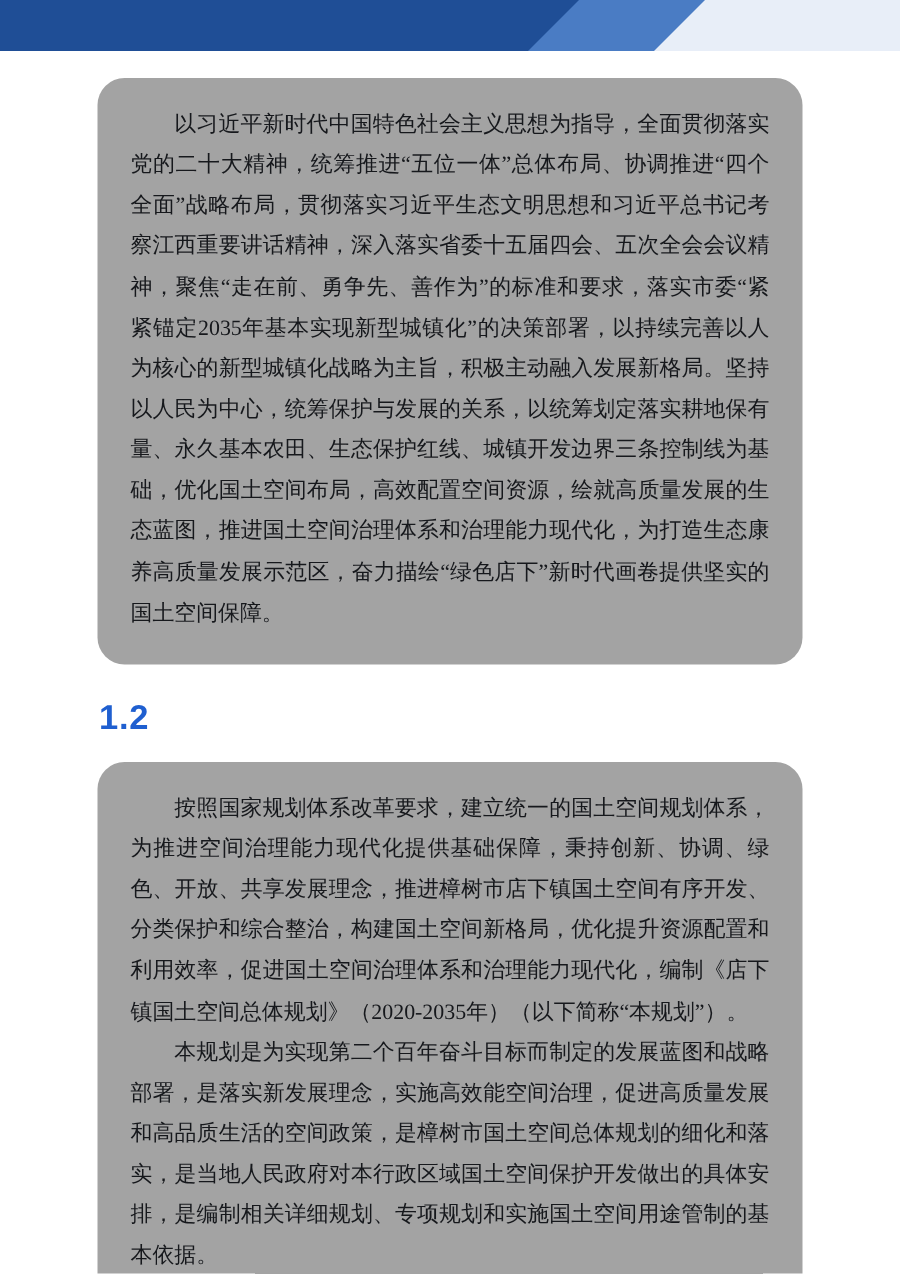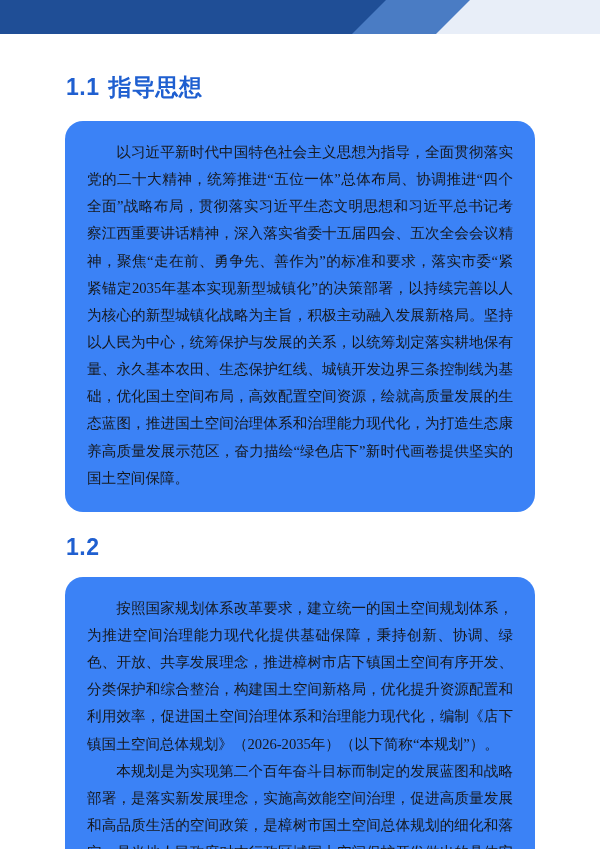--- a/index.html
+++ b/index.html
@@ -134,10 +134,6 @@
 <div class="page">
 
   <div class="section sec1">
-    <div class="heading">
-      <span class="num">1.1</span>
-      <span class="txt">指导思想</span>
-    </div>
     <div class="body-card">
       <p>以习近平新时代中国特色社会主义思想为指导，全面贯彻落实党的二十大精神，统筹推进“五位一体”总体布局、协调推进“四个全面”战略布局，贯彻落实习近平生态文明思想和习近平总书记考察江西重要讲话精神，深入落实省委十五届四会、五次全会会议精神，聚焦“走在前、勇争先、善作为”的标准和要求，落实市委“紧紧锚定2035年基本实现新型城镇化”的决策部署，以持续完善以人为核心的新型城镇化战略为主旨，积极主动融入发展新格局。坚持以人民为中心，统筹保护与发展的关系，以统筹划定落实耕地保有量、永久基本农田、生态保护红线、城镇开发边界三条控制线为基础，优化国土空间布局，高效配置空间资源，绘就高质量发展的生态蓝图，推进国土空间治理体系和治理能力现代化，为打造生态康养高质量发展示范区，奋力描绘“绿色店下”新时代画卷提供坚实的国土空间保障。</p>
     </div>

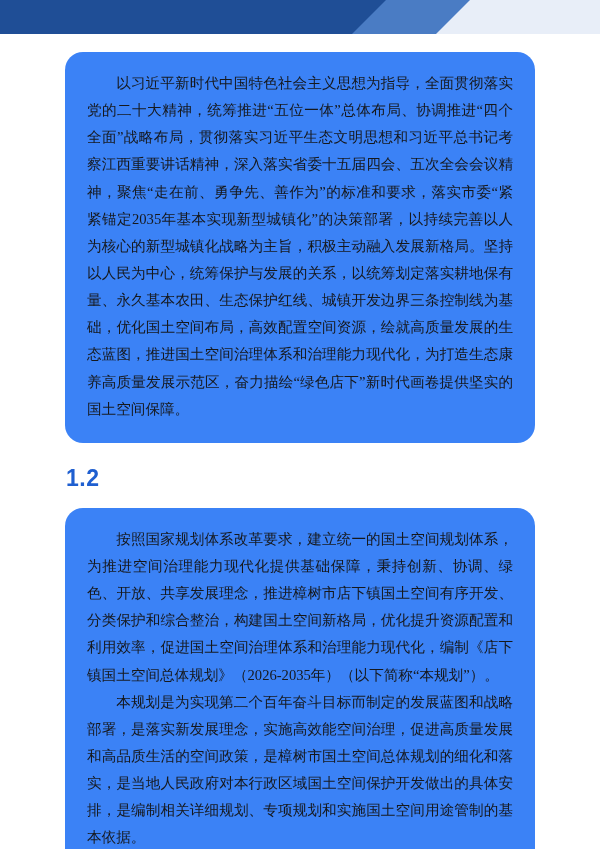--- a/index.html
+++ b/index.html
@@ -98,7 +98,7 @@
   .body-card {
     margin: 18px auto 0 auto;
     width: 470px;
-    background: #3b82f6;
+    background: #a3a3a3;
     border-radius: 18px;
     padding: 18px 22px 20px 22px;
     box-sizing: border-box;

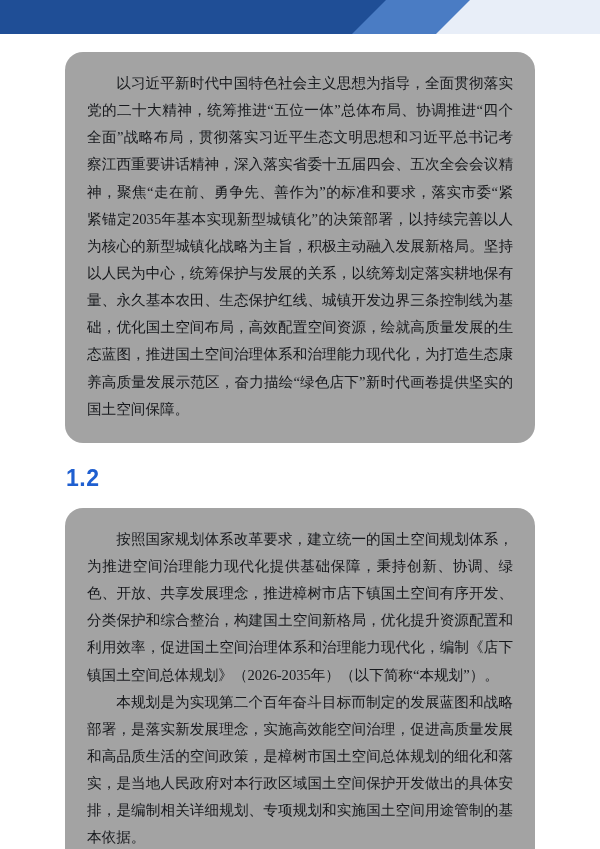--- a/index.html
+++ b/index.html
@@ -144,7 +144,7 @@
       <span class="num">1.2</span>
     </div>
     <div class="body-card">
-      <p>按照国家规划体系改革要求，建立统一的国土空间规划体系，为推进空间治理能力现代化提供基础保障，秉持创新、协调、绿色、开放、共享发展理念，推进樟树市店下镇国土空间有序开发、分类保护和综合整治，构建国土空间新格局，优化提升资源配置和利用效率，促进国土空间治理体系和治理能力现代化，编制《店下镇国土空间总体规划》（2026-2035年）（以下简称“本规划”）。</p>
+      <p>按照国家规划体系改革要求，建立统一的国土空间规划体系，为推进空间治理能力现代化提供基础保障，秉持创新、协调、绿色、开放、共享发展理念，推进樟树市店下镇国土空间有序开发、分类保护和综合整治，构建国土空间新格局，优化提升资源配置和利用效率，促进国土空间治理体系和治理能力现代化，编制《店下镇国土空间总体规划》（2020-2035年）（以下简称“本规划”）。</p>
       <p>本规划是为实现第二个百年奋斗目标而制定的发展蓝图和战略部署，是落实新发展理念，实施高效能空间治理，促进高质量发展和高品质生活的空间政策，是樟树市国土空间总体规划的细化和落实，是当地人民政府对本行政区域国土空间保护开发做出的具体安排，是编制相关详细规划、专项规划和实施国土空间用途管制的基本依据。</p>
     </div>
   </div>

